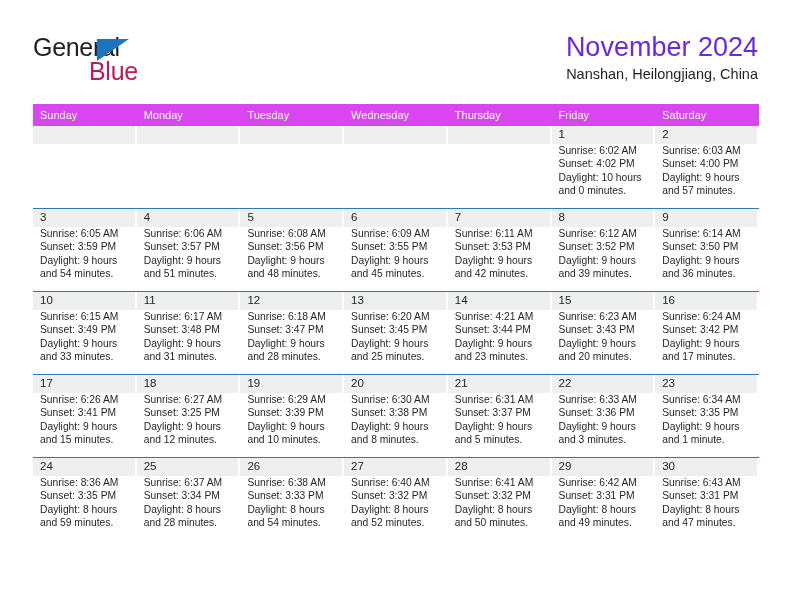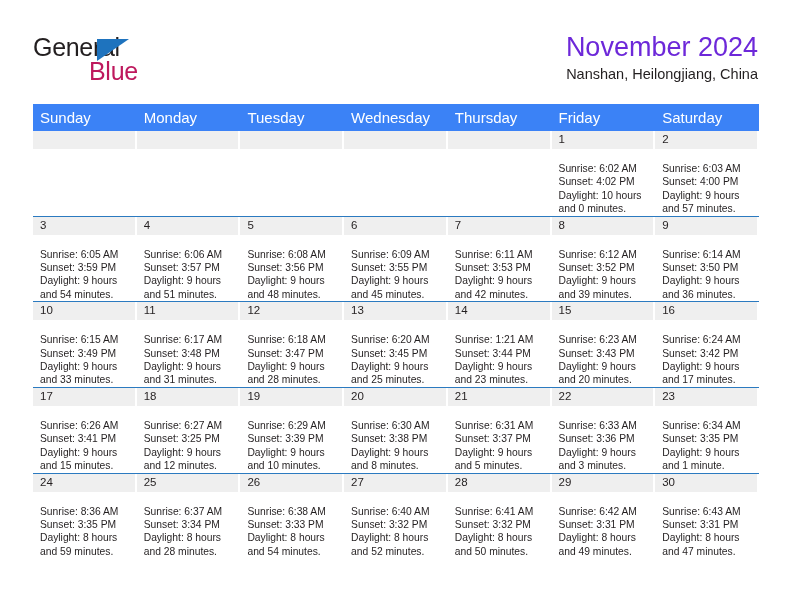--- a/index.html
+++ b/index.html
@@ -94,10 +94,10 @@
     table-layout: fixed;
   }
   .calendar th {
-    background: #3b82f6;
+    background: #d946ef;
     color: #ffffff;
     font-weight: normal;
-    font-size: 15px;
+    font-size: 11px;
     text-align: left;
     padding: 5px 0 5px 7px;
     height: 11px;

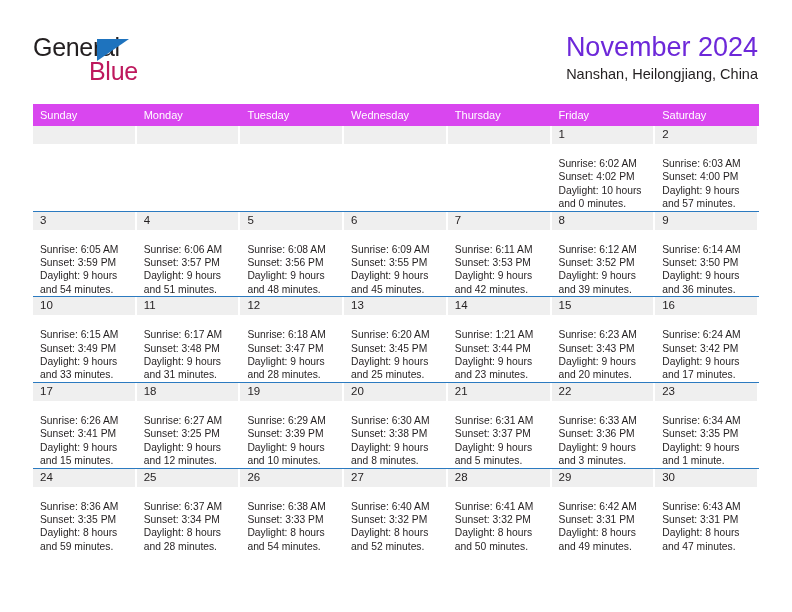--- a/index.html
+++ b/index.html
@@ -129,7 +129,7 @@
   }
   .daynum-band.empty { color: transparent; }
   .cell-lines {
-    padding: 13px 4px 0 7px;
+    padding: 0 4px 0 7px;
     font-size: 10.3px;
     line-height: 13.4px;
     color: #231f20;

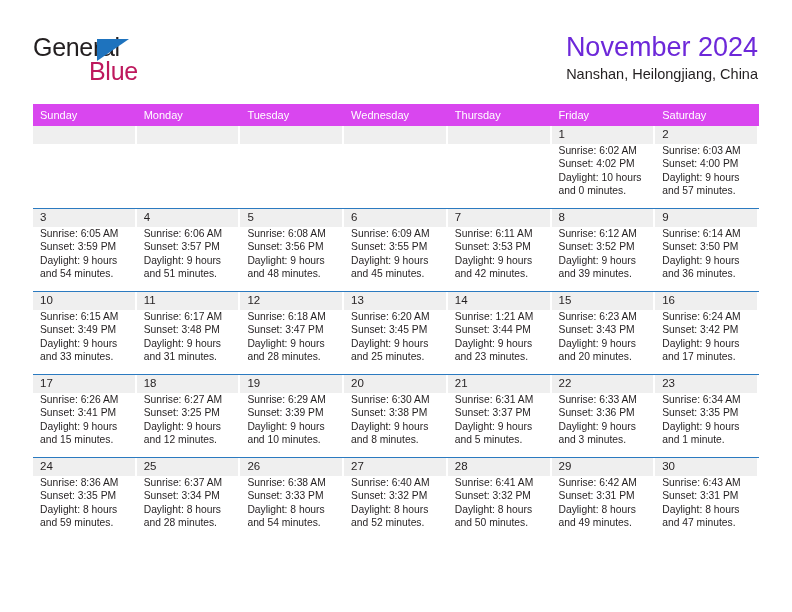--- a/index.html
+++ b/index.html
@@ -343,7 +343,7 @@
             <div class="cell-inner">
               <div class="daynum-band">14</div>
               <div class="cell-lines">
-                <div>Sunrise: 1:21 AM</div>
+                <div>Sunrise: 4:21 AM</div>
                 <div>Sunset: 3:44 PM</div>
                 <div>Daylight: 9 hours</div>
                 <div>and 23 minutes.</div>

